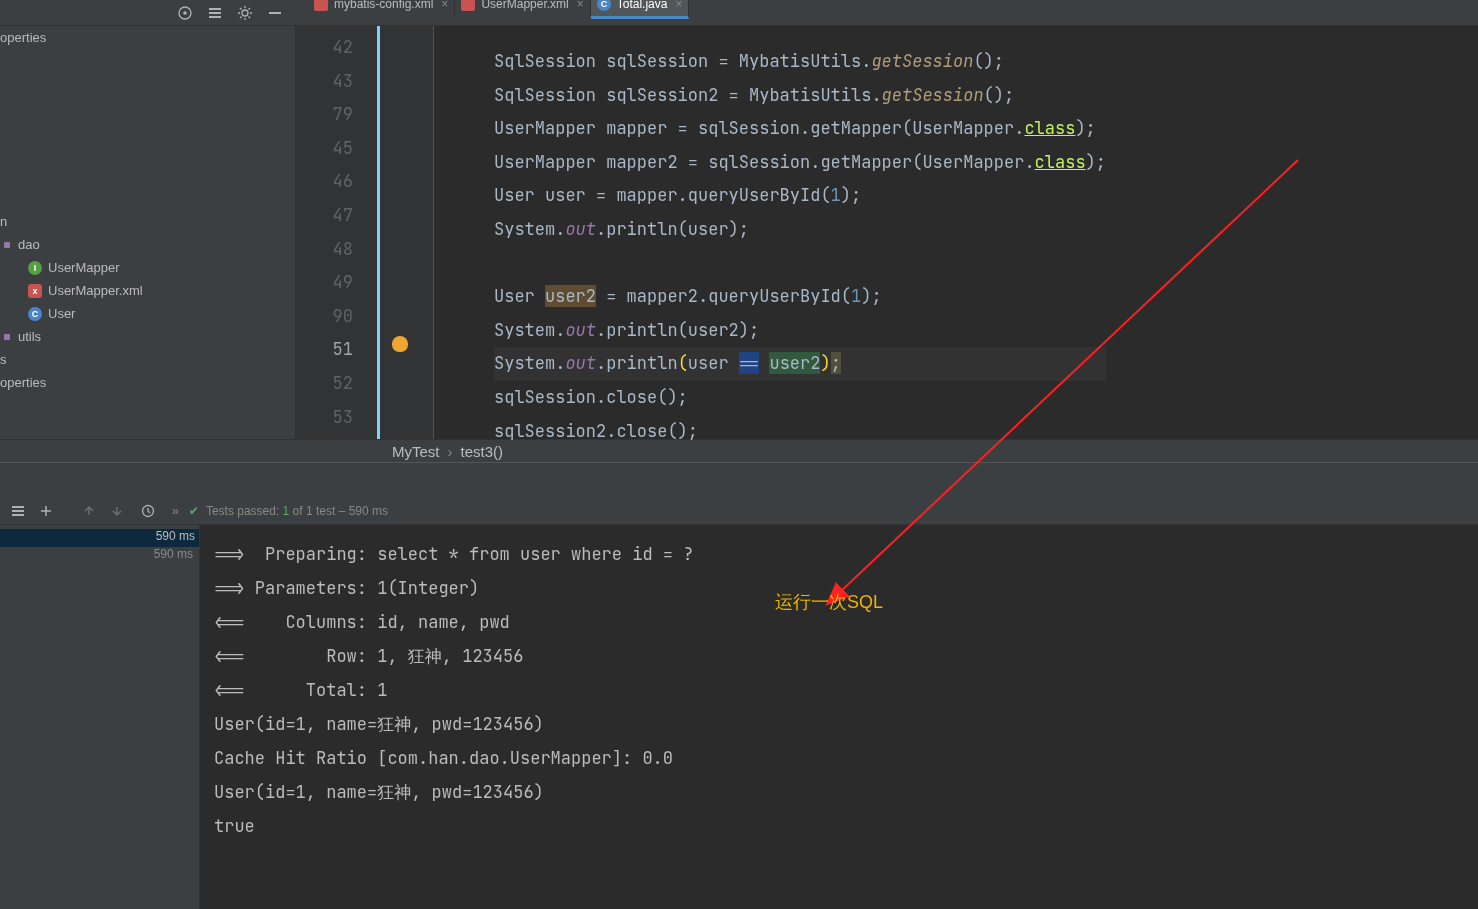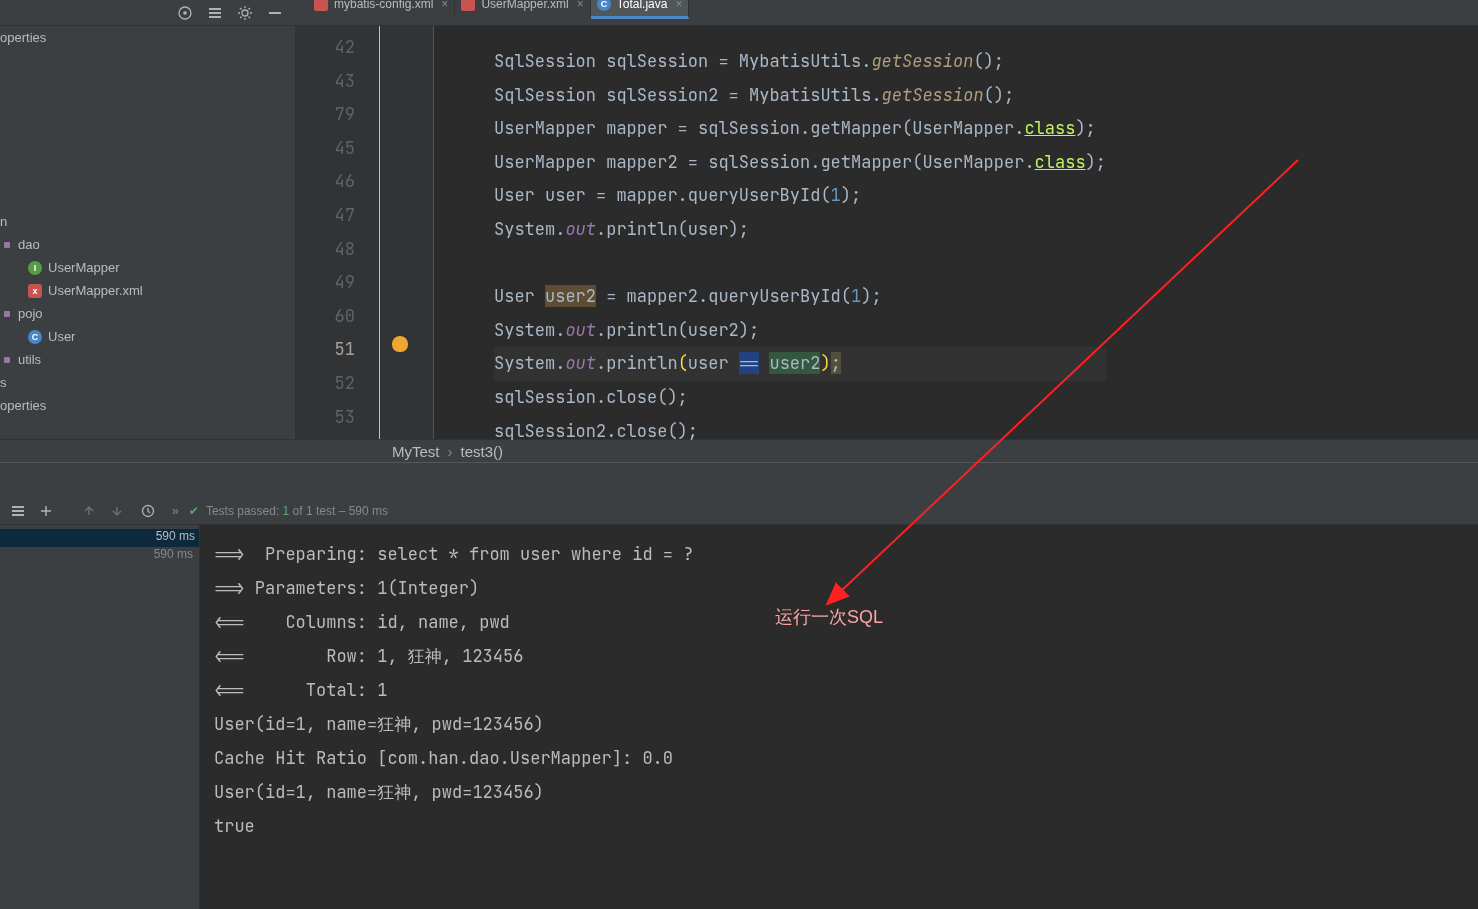--- a/index.html
+++ b/index.html
@@ -94,7 +94,7 @@
     padding-right: 24px;
     padding-top: 5px;
     font-size: 17px;
-    border-right: 1px solid #7dd3fc;
+    border-right: 3px solid #7dd3fc;
     position: relative;
   }
   .gutter .ln { height: 33.6px; }

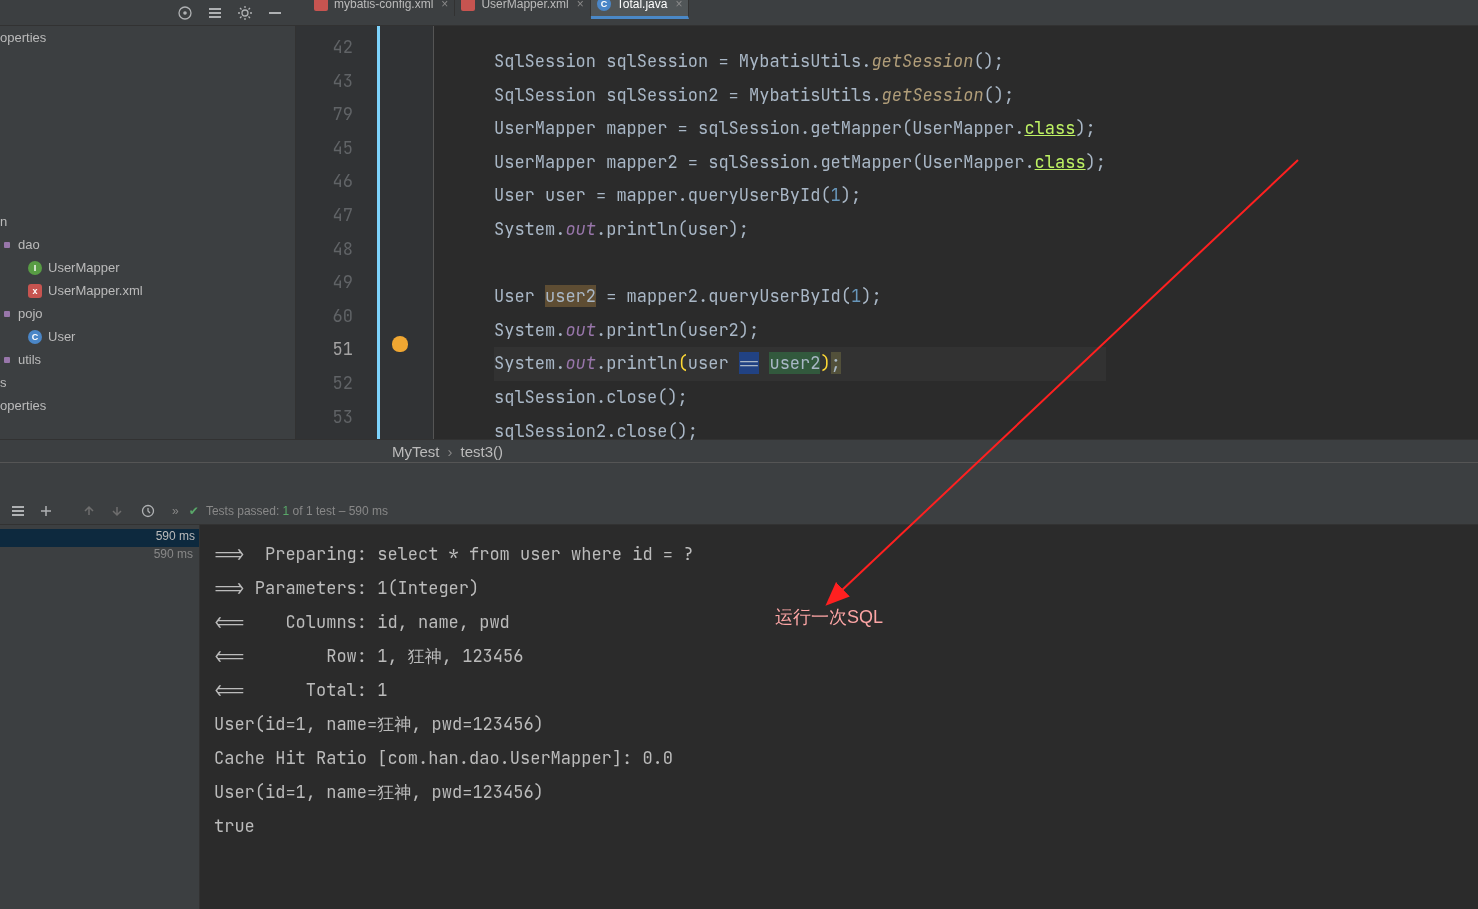--- a/index.html
+++ b/index.html
@@ -310,10 +310,6 @@
         <div class="node ind2">
           <span class="circ" style="background:#c75450;border-radius:3px;color:#fff">x</span>
           <span>UserMapper.xml</span>
-        </div>
-        <div class="node ind0">
-          <span class="dot"></span>
-          <span>pojo</span>
         </div>
         <div class="node ind2">
           <span class="circ" style="background:#4a86c7;color:#fff">C</span>

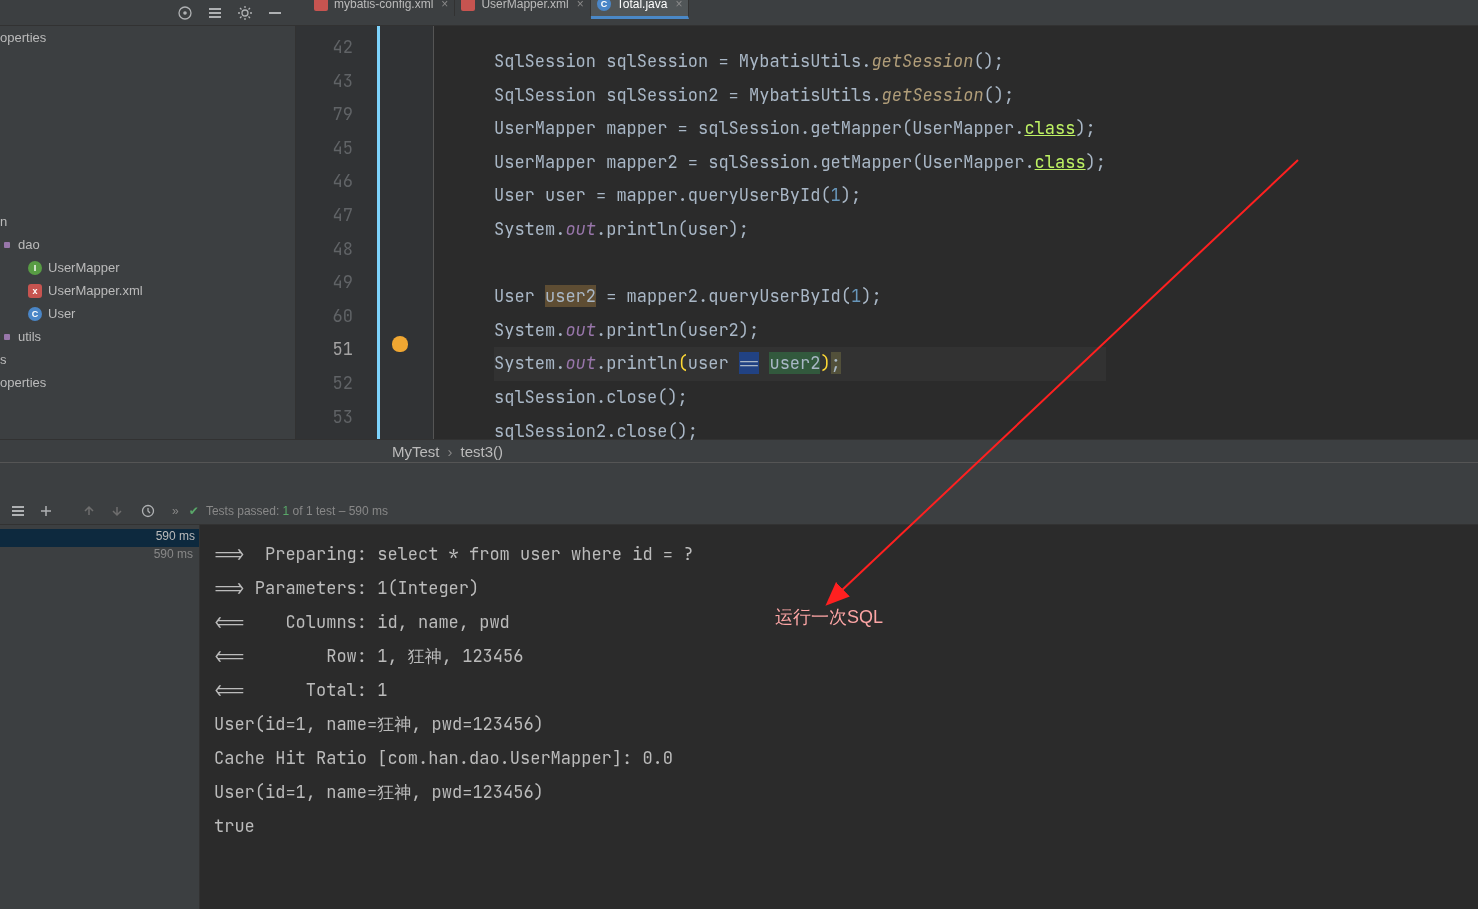--- a/index.html
+++ b/index.html
@@ -338,7 +338,7 @@
         <div class="ln">47</div>
         <div class="ln">48</div>
         <div class="ln">49</div>
-        <div class="ln">60</div>
+        <div class="ln">90</div>
         <div class="ln current">51</div>
         <div class="ln">52</div>
         <div class="ln">53</div>

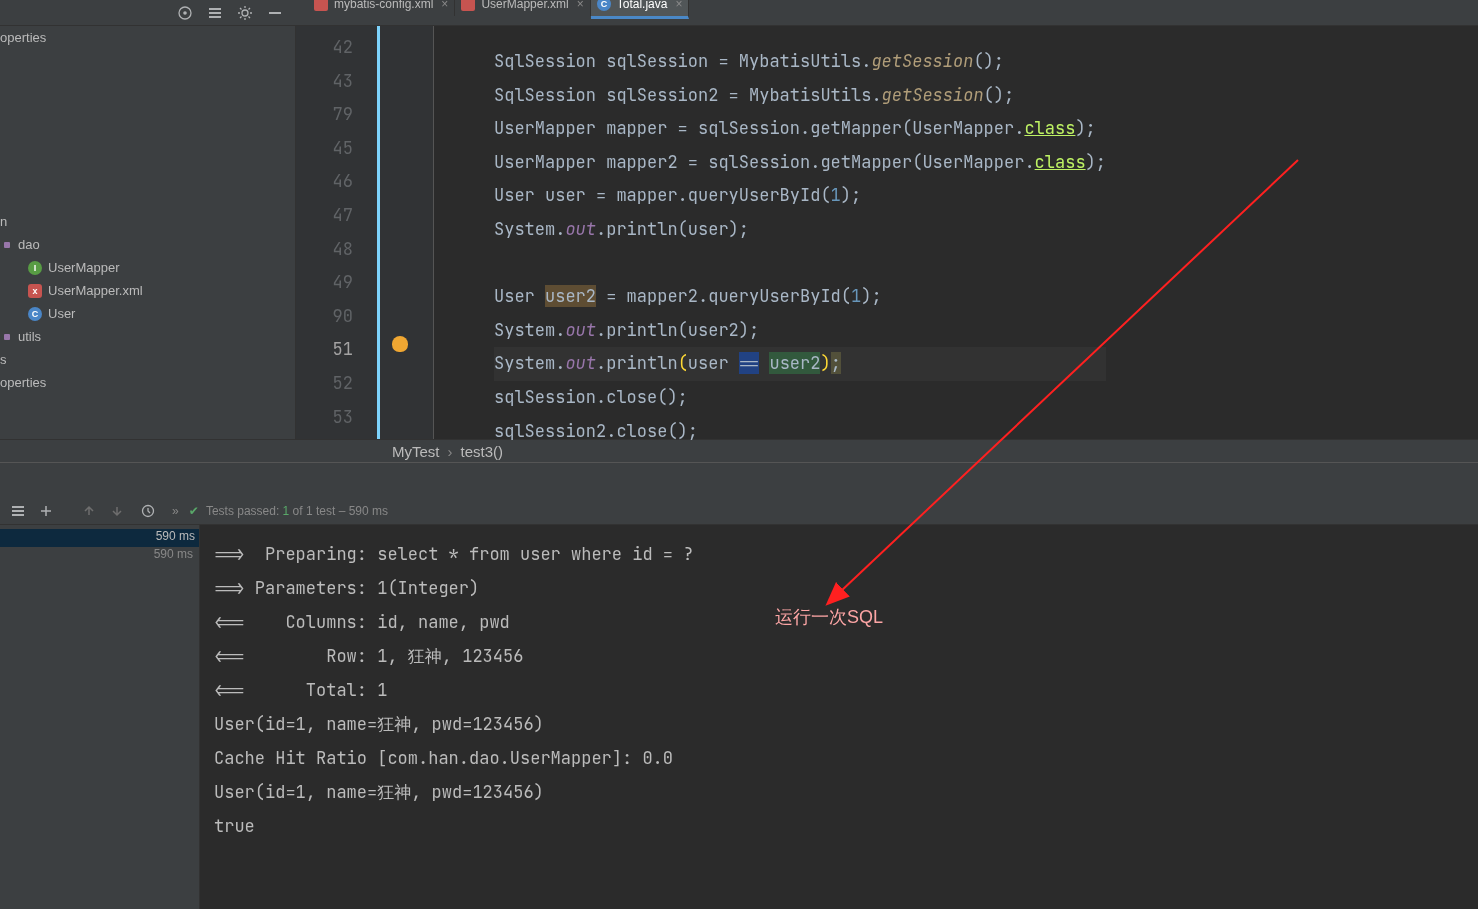--- a/index.html
+++ b/index.html
@@ -201,8 +201,8 @@
   .annotation-label {
     position: absolute;
     left: 775px;
-    top: 605px;
-    color: #fca5a5;
+    top: 590px;
+    color: #eab308;
     font-size: 18px;
     z-index: 101;
     pointer-events: none;

